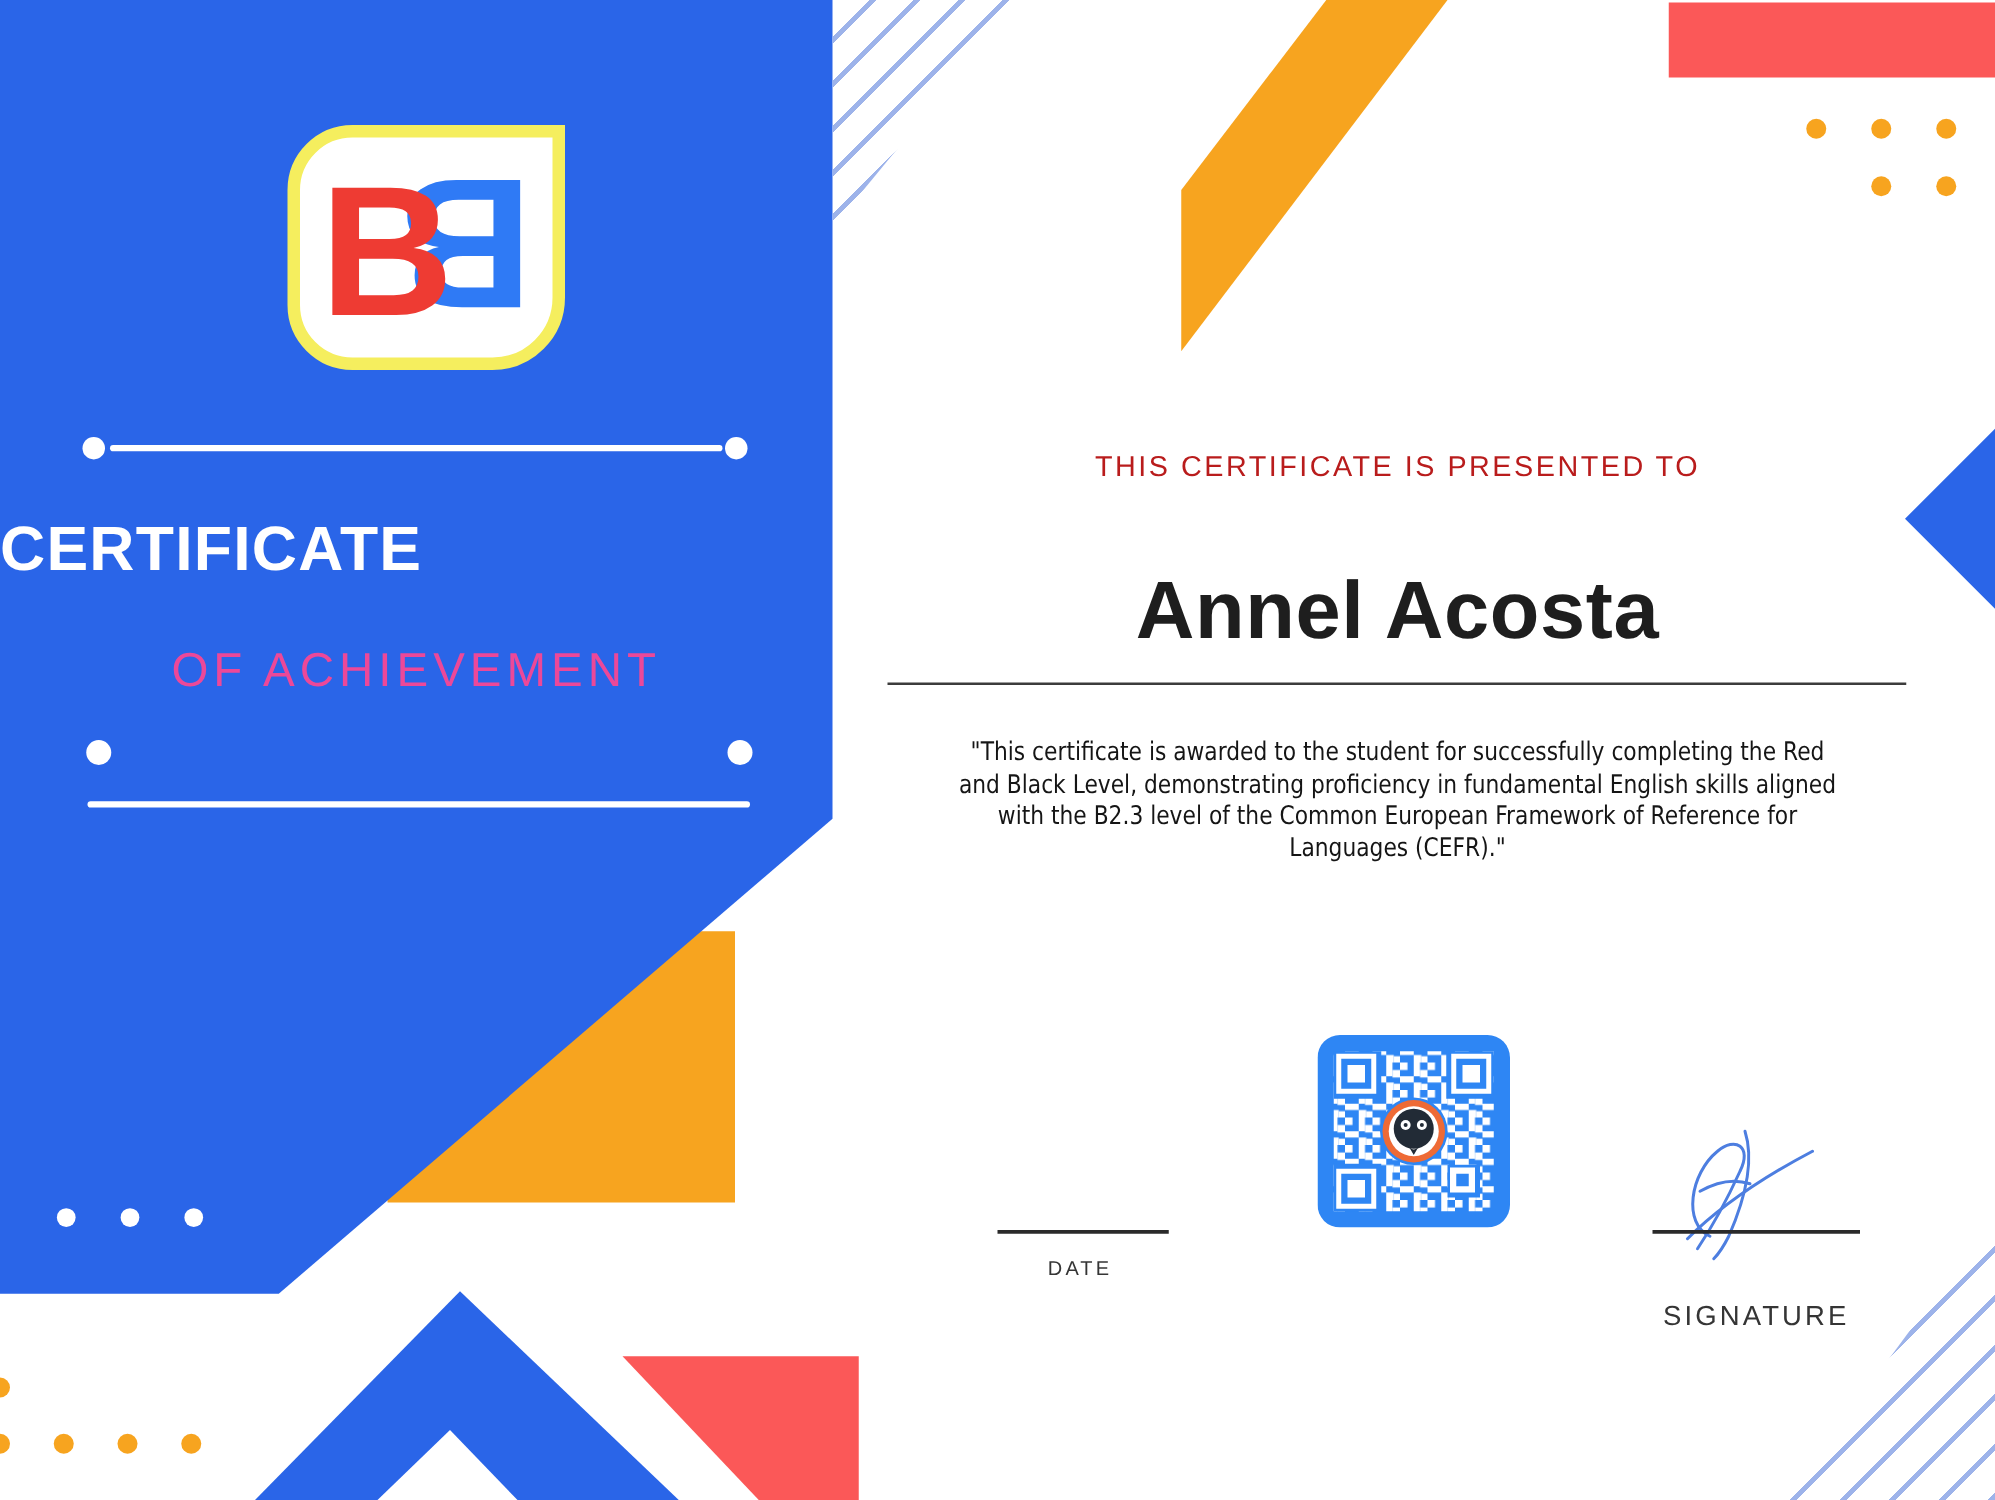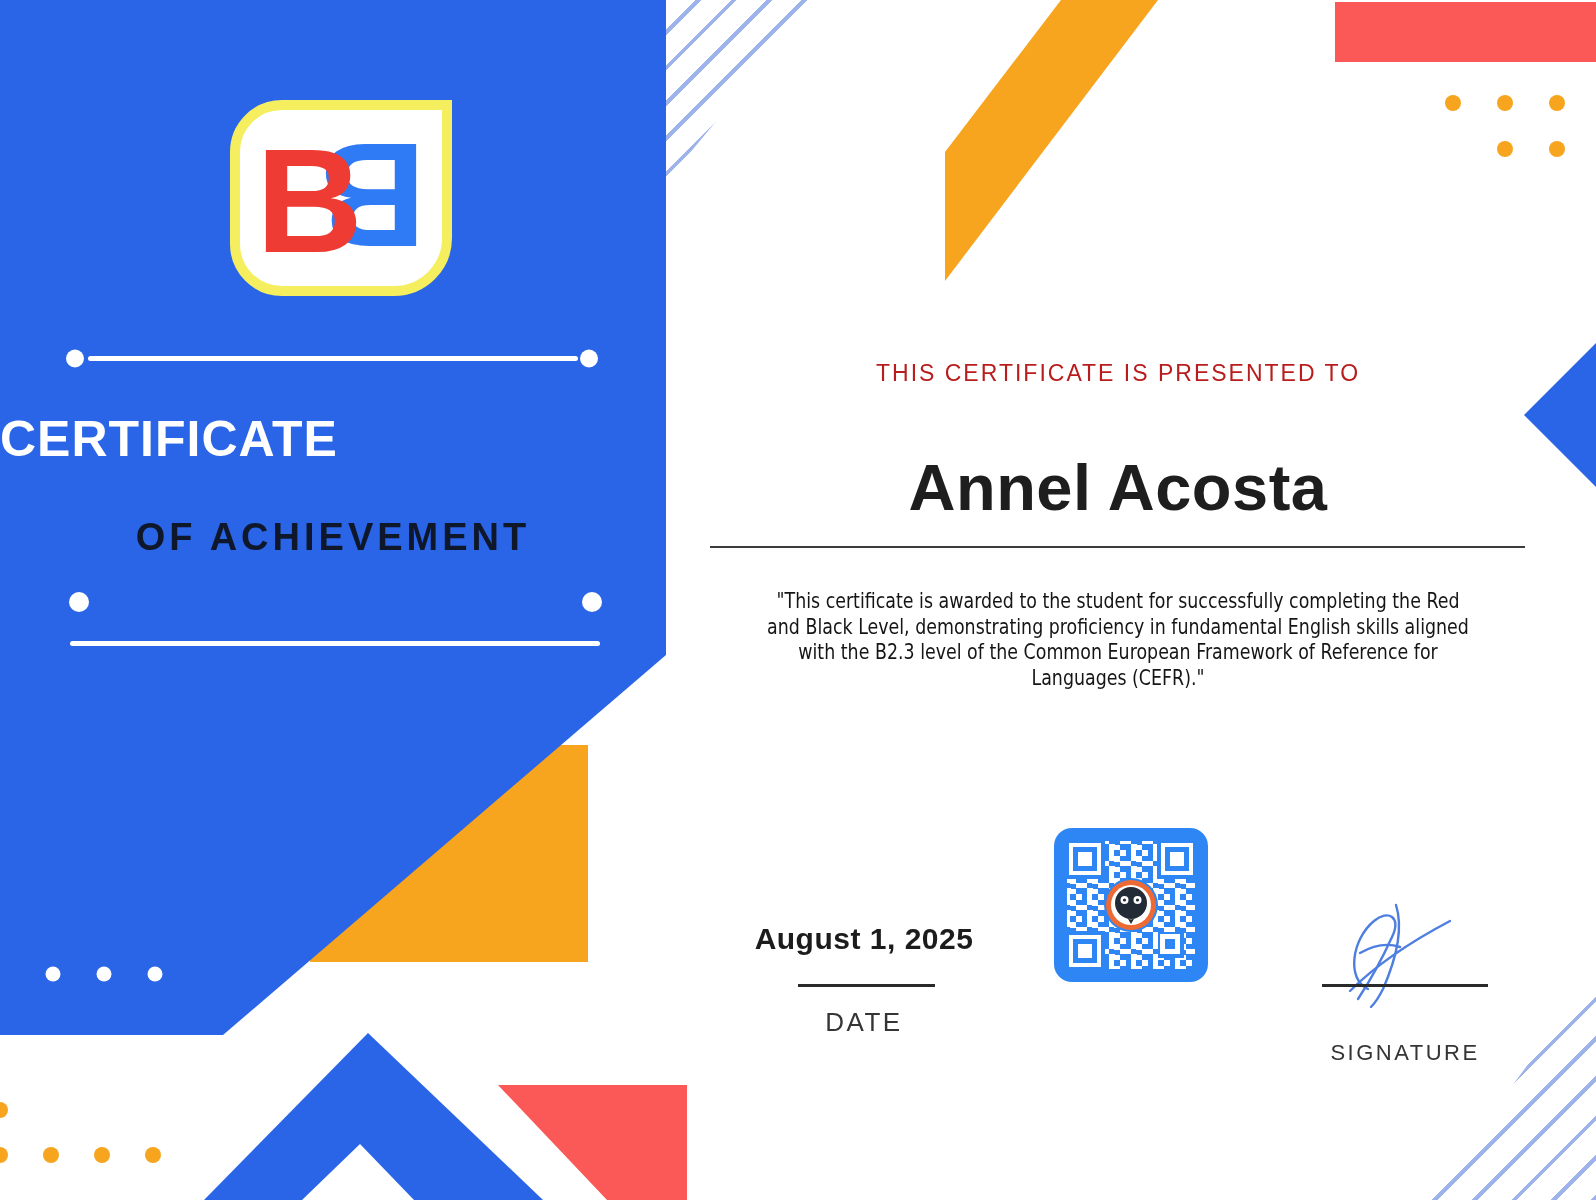--- a/index.html
+++ b/index.html
@@ -23,8 +23,8 @@
   
   .panel-title{left:0;top:410px;width:666px;color:#ffffff;
     font-size:50px;font-weight:700;letter-spacing:1px;}
-  .panel-subtitle{left:0;top:516px;width:666px;text-align:center;color:#0f172a;
-    font-size:38px;font-weight:700;letter-spacing:4px;}
+  .panel-subtitle{left:0;top:516px;width:666px;text-align:center;color:#ec4899;
+    font-size:38px;font-weight:400;letter-spacing:4px;}
 
   
   .presented{left:718px;top:360px;width:800px;text-align:center;color:#b91c1c;

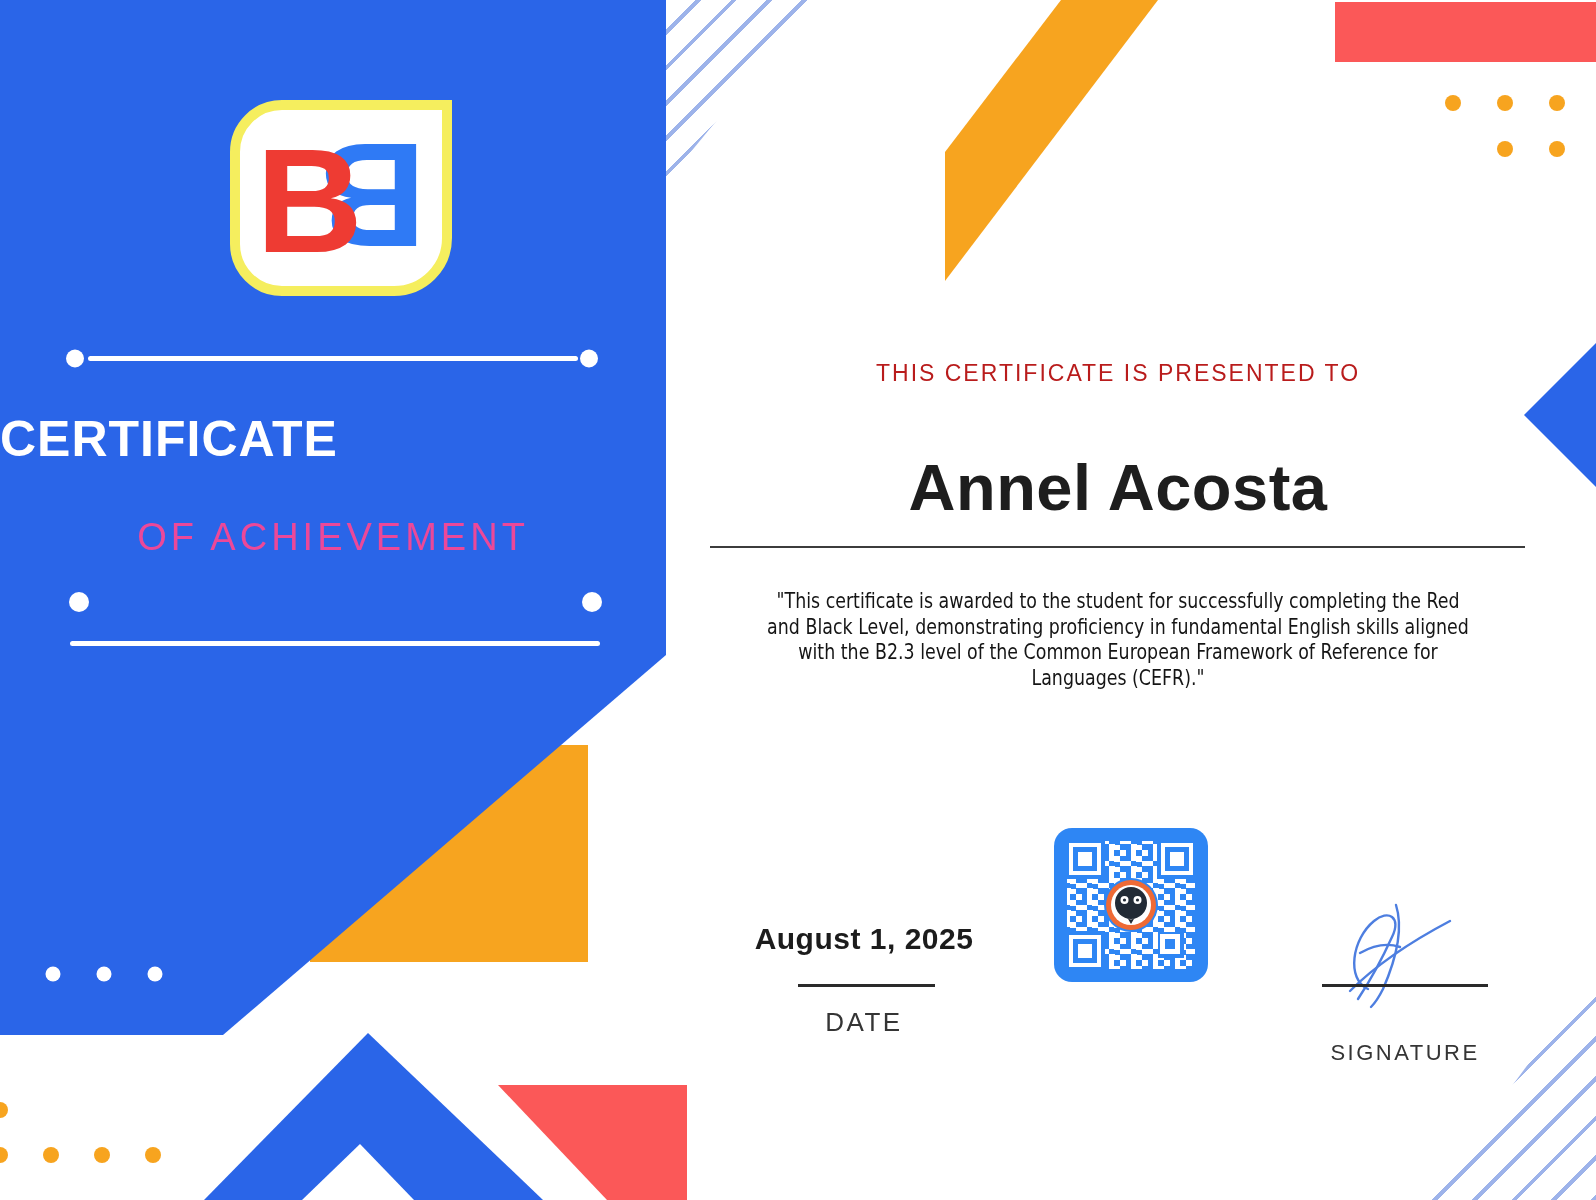--- a/index.html
+++ b/index.html
@@ -121,7 +121,6 @@
     <div>Languages (CEFR)."</div>
   </div>
 
-  <div class="abs date-value">August 1, 2025</div>
   <div class="abs date-rule"></div>
   <div class="abs date-label">DATE</div>
 

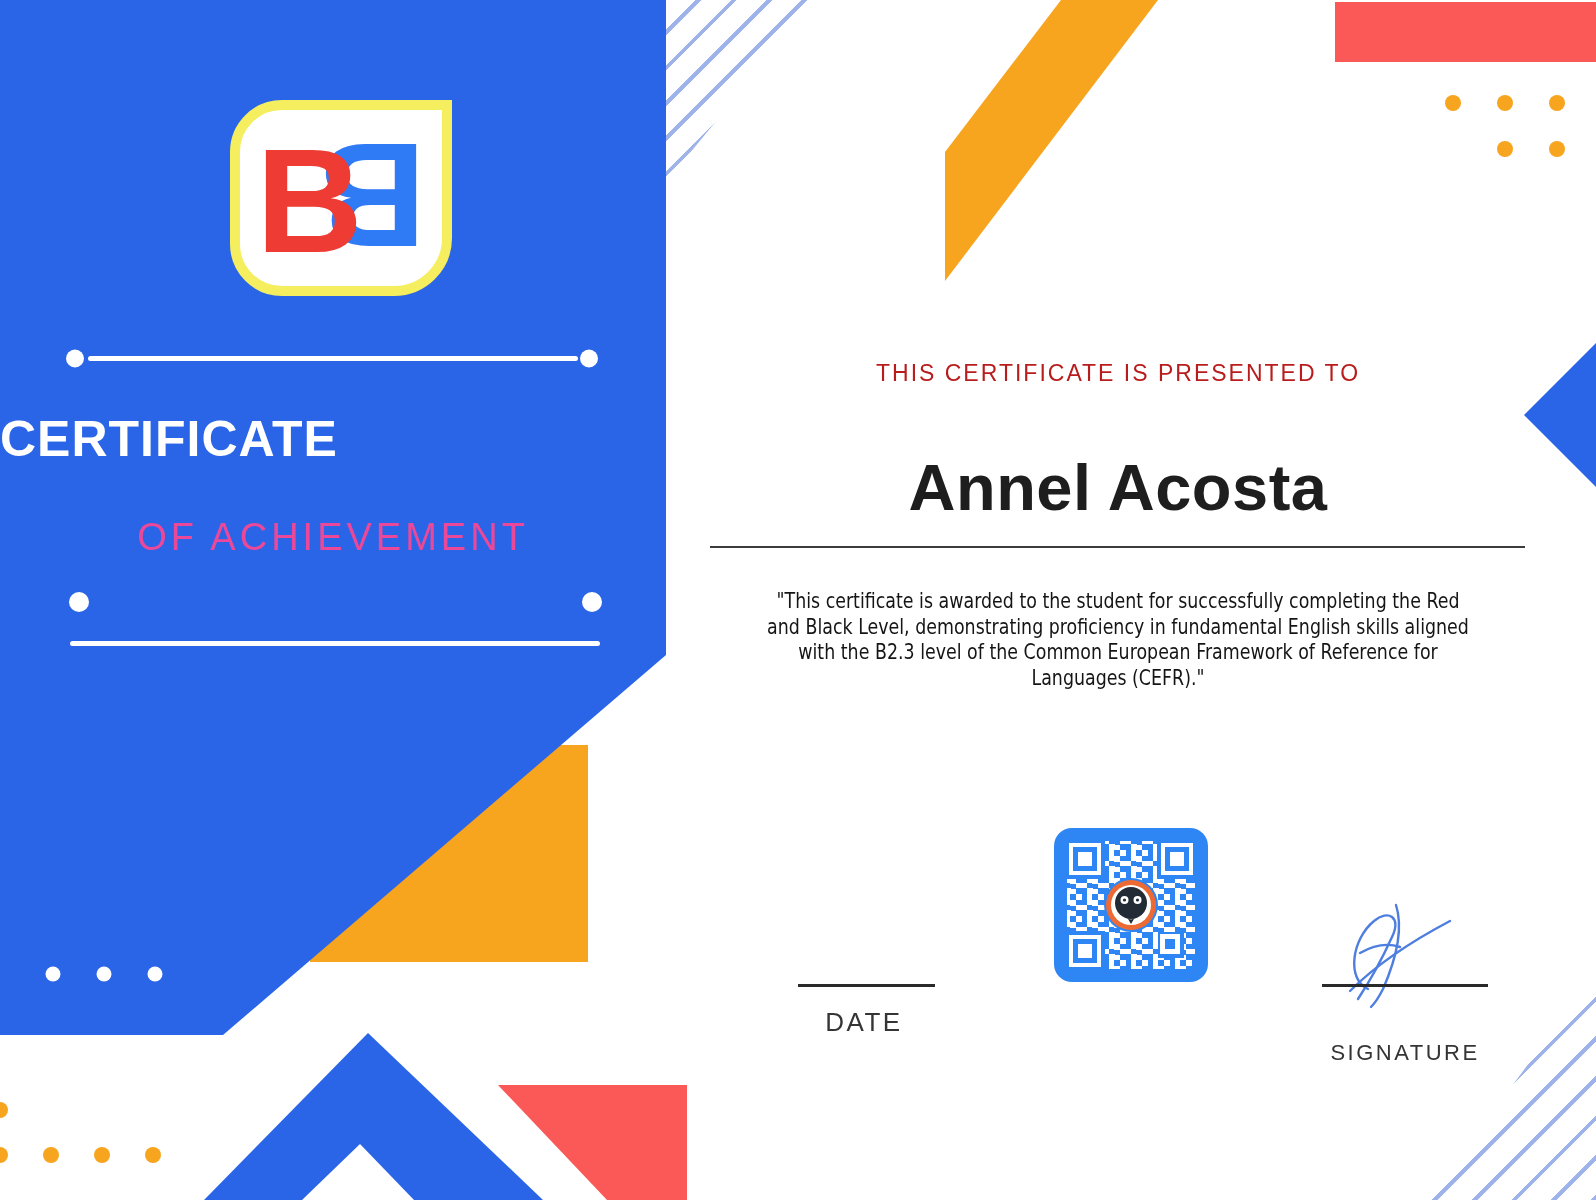--- a/index.html
+++ b/index.html
@@ -39,7 +39,7 @@
     font-size:30px;font-weight:700;letter-spacing:0.5px;}
   .date-rule{left:798px;top:984px;width:137px;height:2.5px;background:#2a2a2a;}
   .date-label{left:744px;top:1007px;width:240px;text-align:center;color:#353535;
-    font-size:26px;font-weight:400;letter-spacing:2.5px;}
+    font-size:16px;font-weight:400;letter-spacing:2.5px;}
   .sig-rule{left:1322px;top:984px;width:166px;height:2.5px;background:#2a2a2a;}
   .sig-label{left:1310px;top:1007px;width:190px;text-align:center;color:#353535;
     font-size:22px;font-weight:400;letter-spacing:2.5px;margin-top:33px;}

